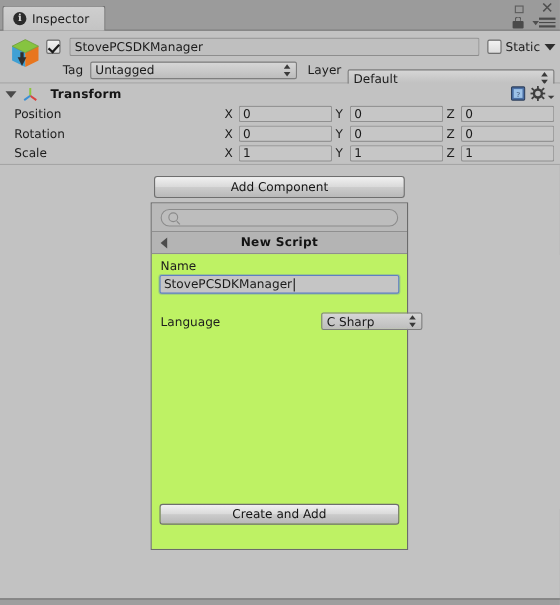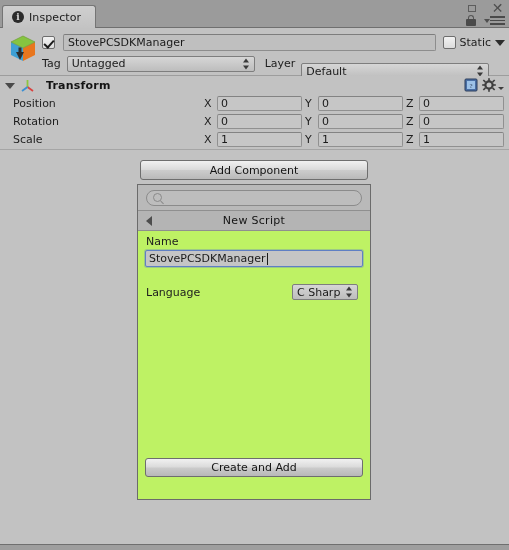--- a/index.html
+++ b/index.html
@@ -194,7 +194,7 @@
   }
   .tag-row {
     position: absolute;
-    left: 42px; top: 27px;
+    left: 57px; top: 27px;
     right: 4px;
     height: 17px;
     display: flex;

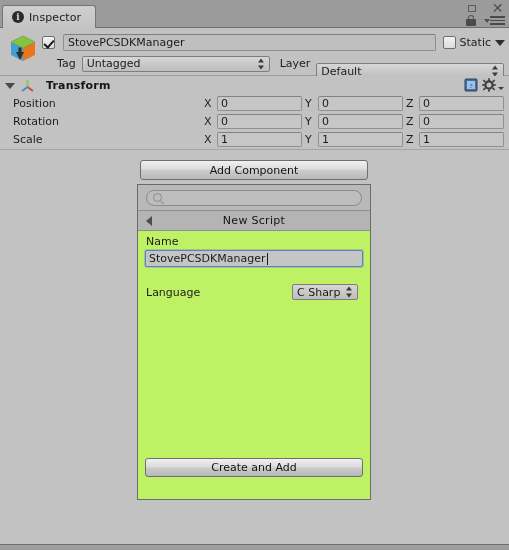--- a/index.html
+++ b/index.html
@@ -415,7 +415,7 @@
   }
   .panel-title {
     font-size: 11px;
-    font-weight: normal;
+    font-weight: bold;
     color: #141414;
     letter-spacing: 0.3px;
   }

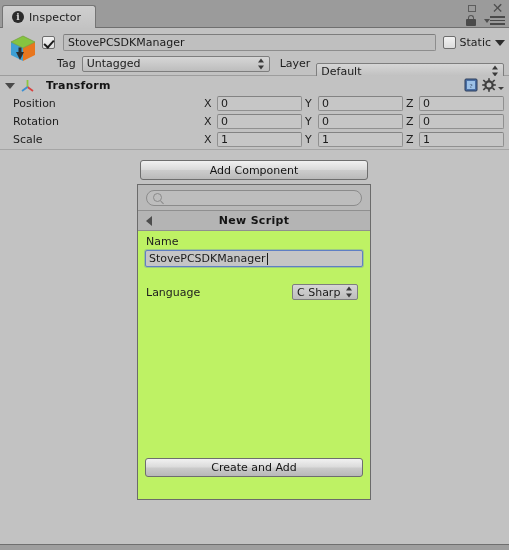--- a/index.html
+++ b/index.html
@@ -461,7 +461,7 @@
   .lang-dd {
     position: absolute;
     left: 154px; top: 0;
-    width: 66px; height: 16px;
+    width: 92px; height: 16px;
     justify-content: flex-start;
   }
   .create-btn {

